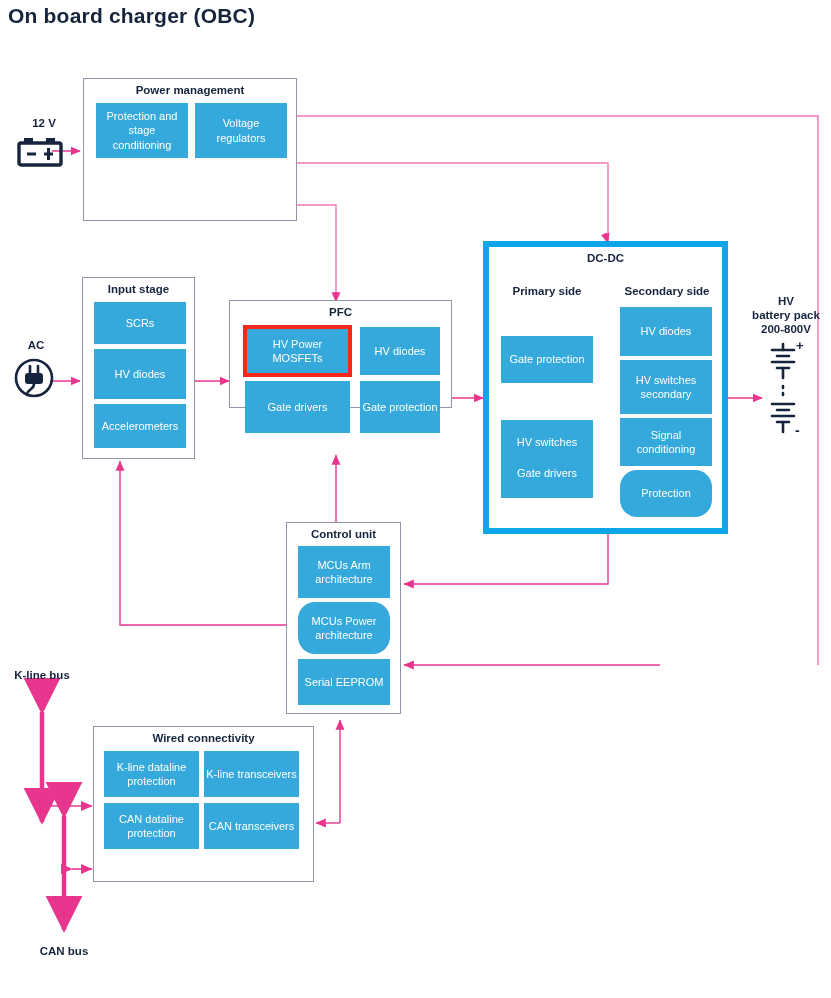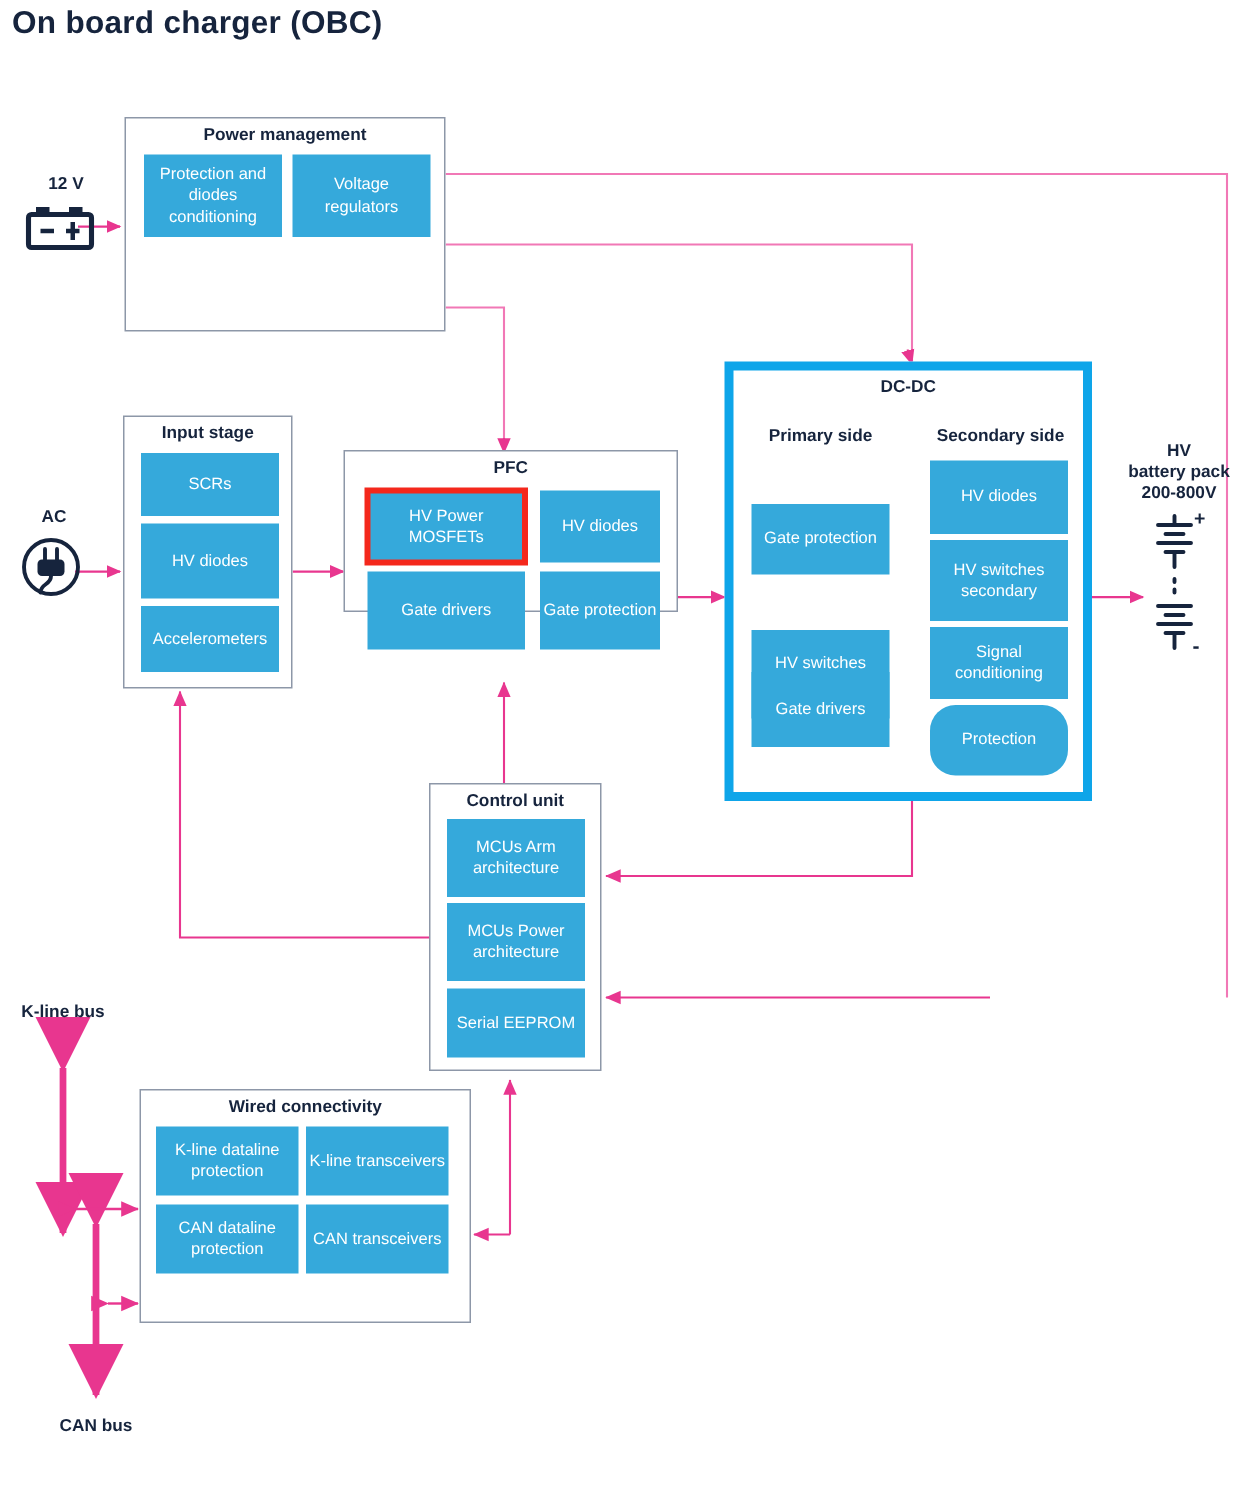--- a/index.html
+++ b/index.html
@@ -144,7 +144,7 @@
 
   <div class="abs group" style="left:83px;top:78px;width:214px;height:143px;">
     <div class="group-title">Power management</div>
-    <div class="abs blk" style="left:12px;top:24px;width:92px;height:55px;">Protection and diodes conditioning</div>
+    <div class="abs blk" style="left:12px;top:24px;width:92px;height:55px;">Protection and stage conditioning</div>
     <div class="abs blk" style="left:111px;top:24px;width:92px;height:55px;">Voltage regulators</div>
   </div>
 

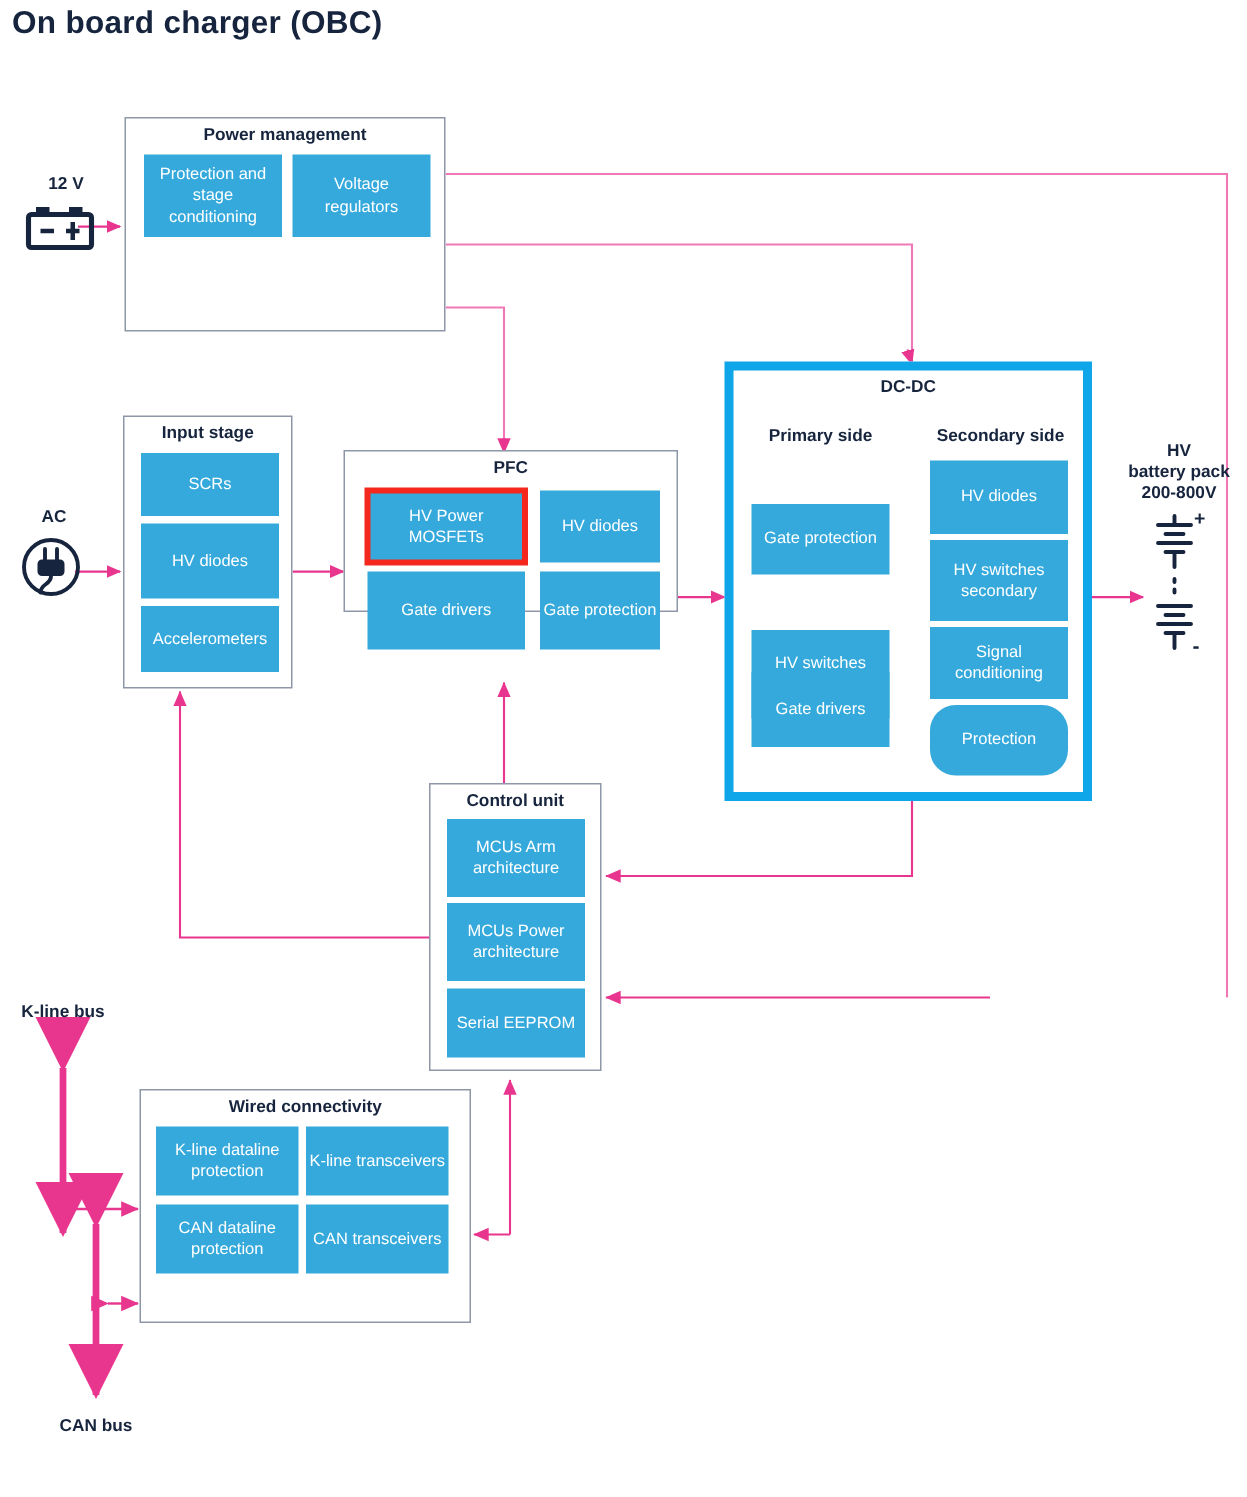--- a/index.html
+++ b/index.html
@@ -203,7 +203,7 @@
   <div class="abs group" style="left:286px;top:522px;width:115px;height:192px;padding-left:19px;">
     <div class="group-title">Control unit</div>
     <div class="abs blk" style="left:11px;top:23px;width:92px;height:52px;">MCUs Arm architecture</div>
-    <div class="abs blk" style="left:11px;top:79px;width:92px;height:52px;">MCUs Power architecture</div>
+    <div class="abs blk" style="left:11px;top:79px;width:92px;height:52px;border-radius:17px;">MCUs Power architecture</div>
     <div class="abs blk" style="left:11px;top:136px;width:92px;height:46px;">Serial EEPROM</div>
   </div>
 

